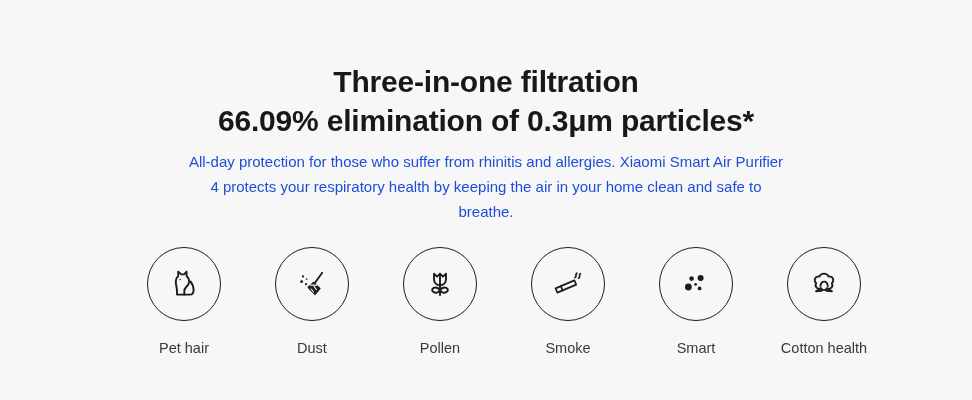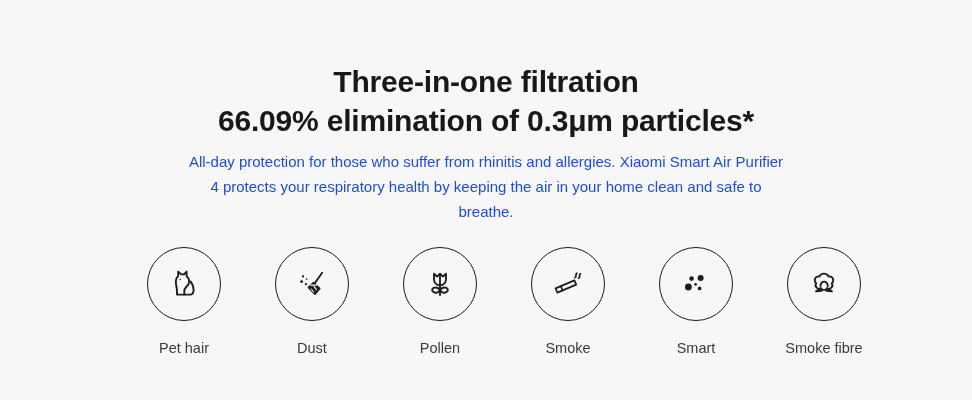--- a/index.html
+++ b/index.html
@@ -239,7 +239,7 @@
           </svg>
         </span>
       </div>
-      <div class="icon-label">Smoke fibre</div>
+      <div class="icon-label">Cotton health</div>
     </div>
 
   </div>

